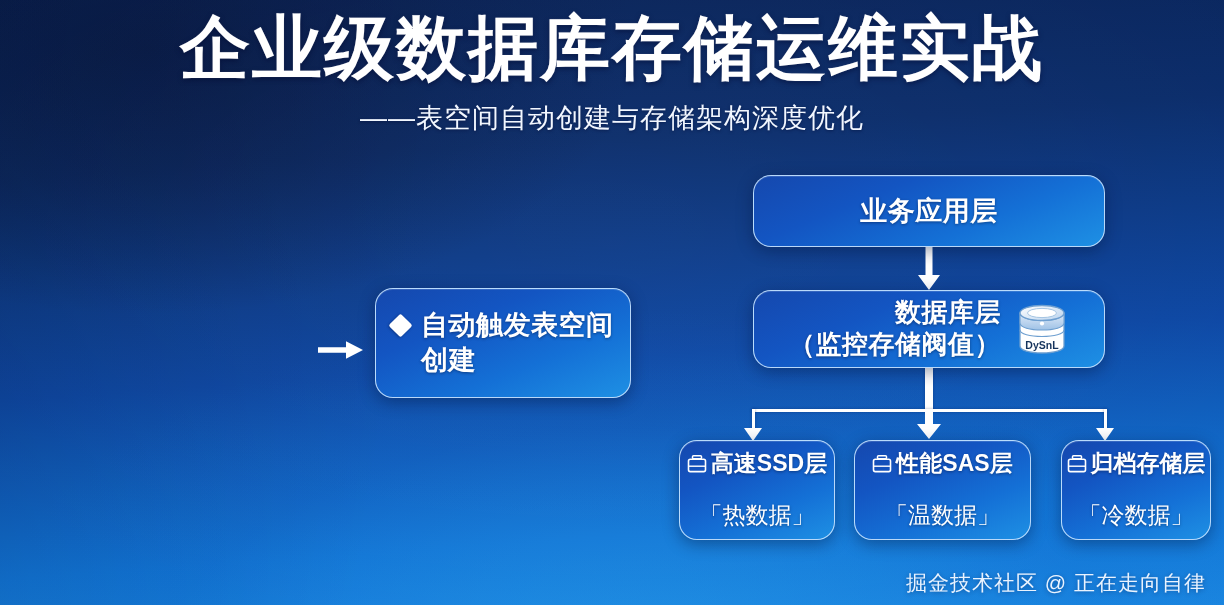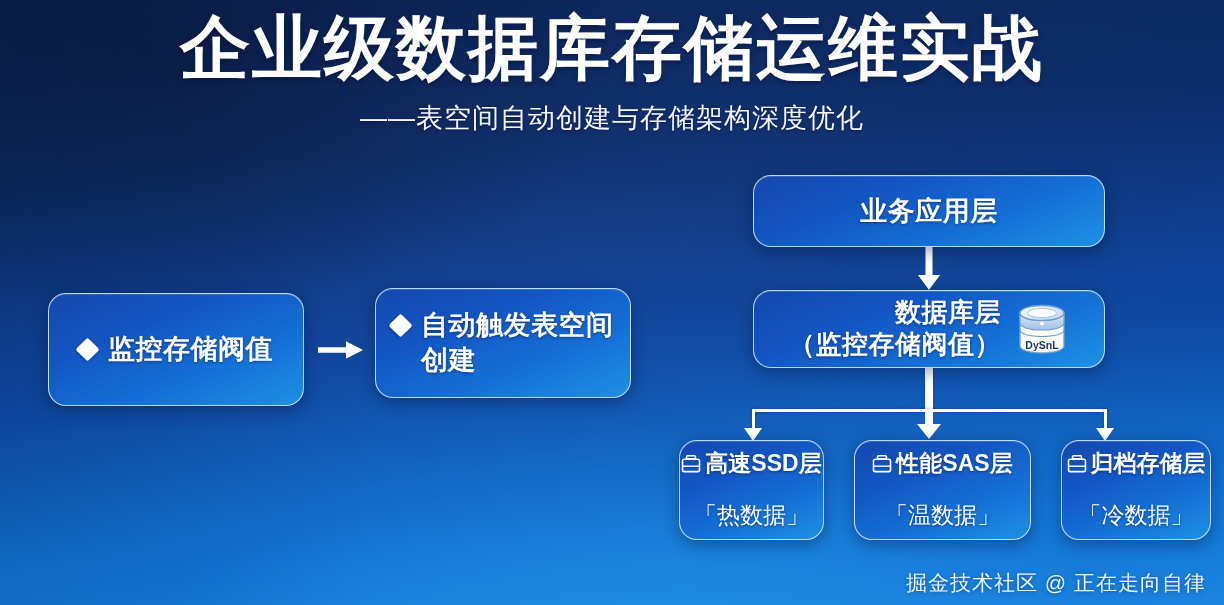--- a/index.html
+++ b/index.html
@@ -163,12 +163,6 @@
     <div class="subtitle">——表空间自动创建与存储架构深度优化</div>
   </div>
 
-  <div class="box" id="box-monitor">
-    <div class="bullet-row">
-      <span class="diamond"></span>
-      <span class="txt">监控存储阀值</span>
-    </div>
-  </div>
 
   <svg class="conn" id="arrow-right" viewBox="0 0 46 20">
     <path d="M0 7.2 H28 V1.2 L45 10 L28 18.8 V12.8 H0 Z" fill="#ffffff"></path>

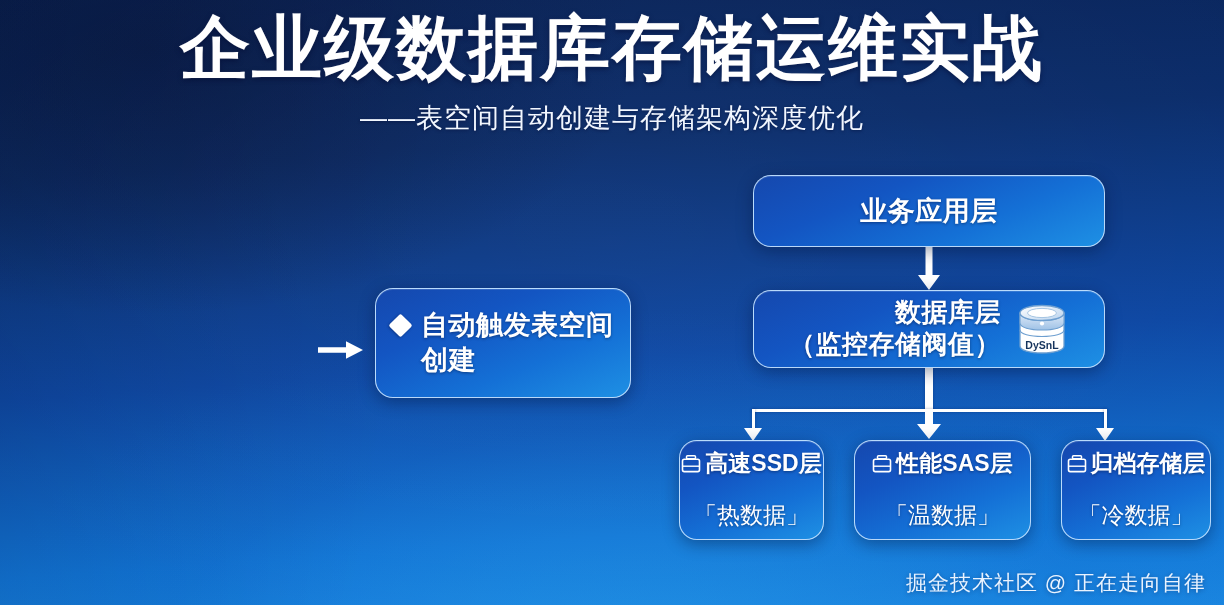--- a/index.html
+++ b/index.html
@@ -94,7 +94,7 @@
   
   #box-app{ left:753px; top:175px; width:352px; height:72px; }
   #box-db{   left:753px; top:290px; width:352px; height:78px; }
-  #box-ssd{  left:679px; top:440px; width:145px; height:100px; }
+  #box-ssd{  left:679px; top:440px; width:156px; height:100px; }
   #box-sas{  left:854px; top:440px; width:177px; height:100px; }
   #box-arc{  left:1061px; top:440px; width:150px; height:100px; }
 

